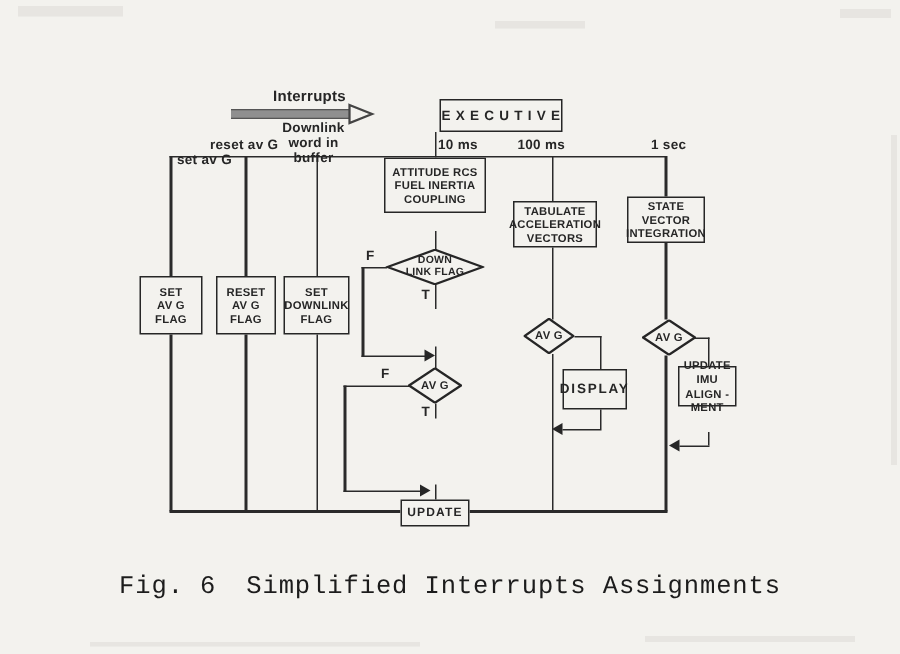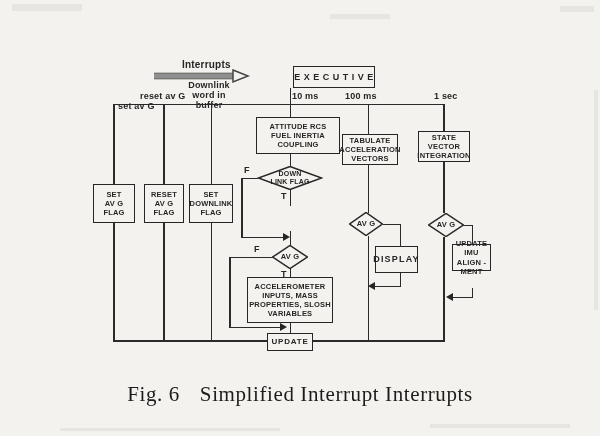--- a/index.html
+++ b/index.html
@@ -88,7 +88,7 @@
   <div class="v" style="left:163px;top:223px;height:118px;"></div>
   <div class="v" style="left:210.5px;top:223px;height:118px;"></div>
 
-  <div class="box" style="left:256px;top:117px;width:84px;height:37px;">
+  <div class="box" style="left:256px;top:105px;width:68px;height:37px;">
     <span>ATTITUDE RCS
 FUEL INERTIA
 COUPLING</span>

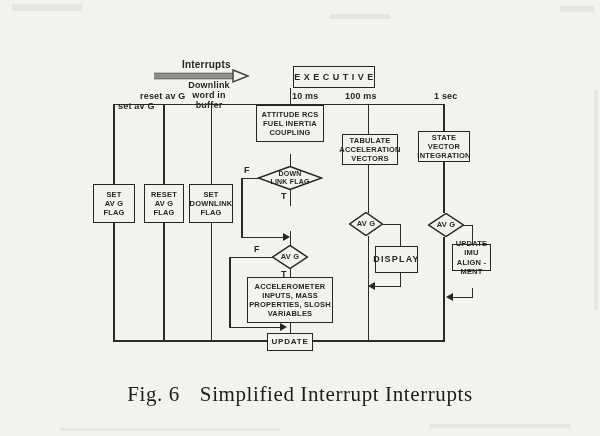--- a/index.html
+++ b/index.html
@@ -128,12 +128,6 @@
   <div class="h" style="left:229px;top:326.5px;width:52px;"></div>
   <div class="ar" style="left:280px;top:323px;"></div>
 
-  <div class="box" style="left:247px;top:277px;width:86px;height:46px;">
-    <span>ACCELEROMETER
-INPUTS, MASS
-PROPERTIES, SLOSH
-VARIABLES</span>
-  </div>
   <div class="v" style="left:289.5px;top:323px;height:11px;"></div>
 
   <div class="box" style="left:342px;top:134px;width:56px;height:31px;">

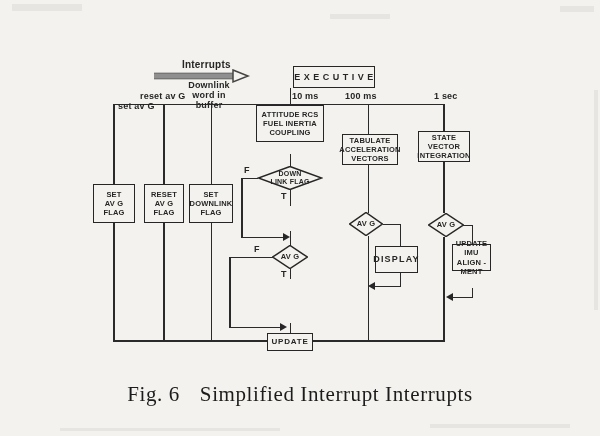--- a/index.html
+++ b/index.html
@@ -25,7 +25,7 @@
   .al{border-right:7px solid #262626;}
   
   .caption{position:absolute;left:0;top:382px;width:100%;display:flex;justify-content:center;gap:20px;
-       font-family:Liberation Serif, serif;font-size:21px;letter-spacing:.6px;color:#1c1c1c;}
+       font-family:Liberation Mono, monospace;font-size:17px;letter-spacing:.6px;color:#1c1c1c;}
   
   .smudge{position:absolute;background:#dcdbd7;opacity:.55;}
 </style>

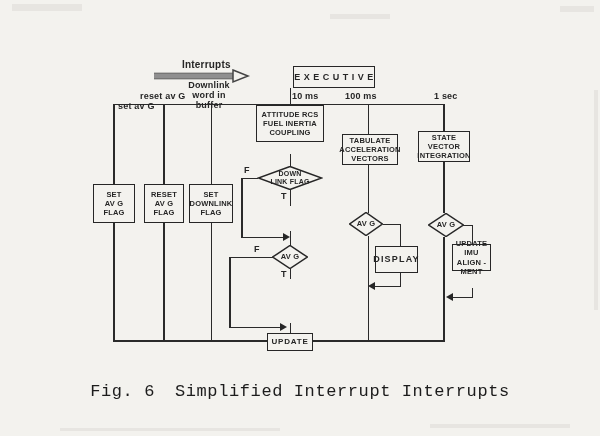--- a/index.html
+++ b/index.html
@@ -185,7 +185,7 @@
 
   <div class="caption">
     <span>Fig. 6</span>
-    <span>Simplified Interrupt Interrupts</span>
+    <span>Simplified Interrupts Assignments</span>
   </div>
 
 </div>

